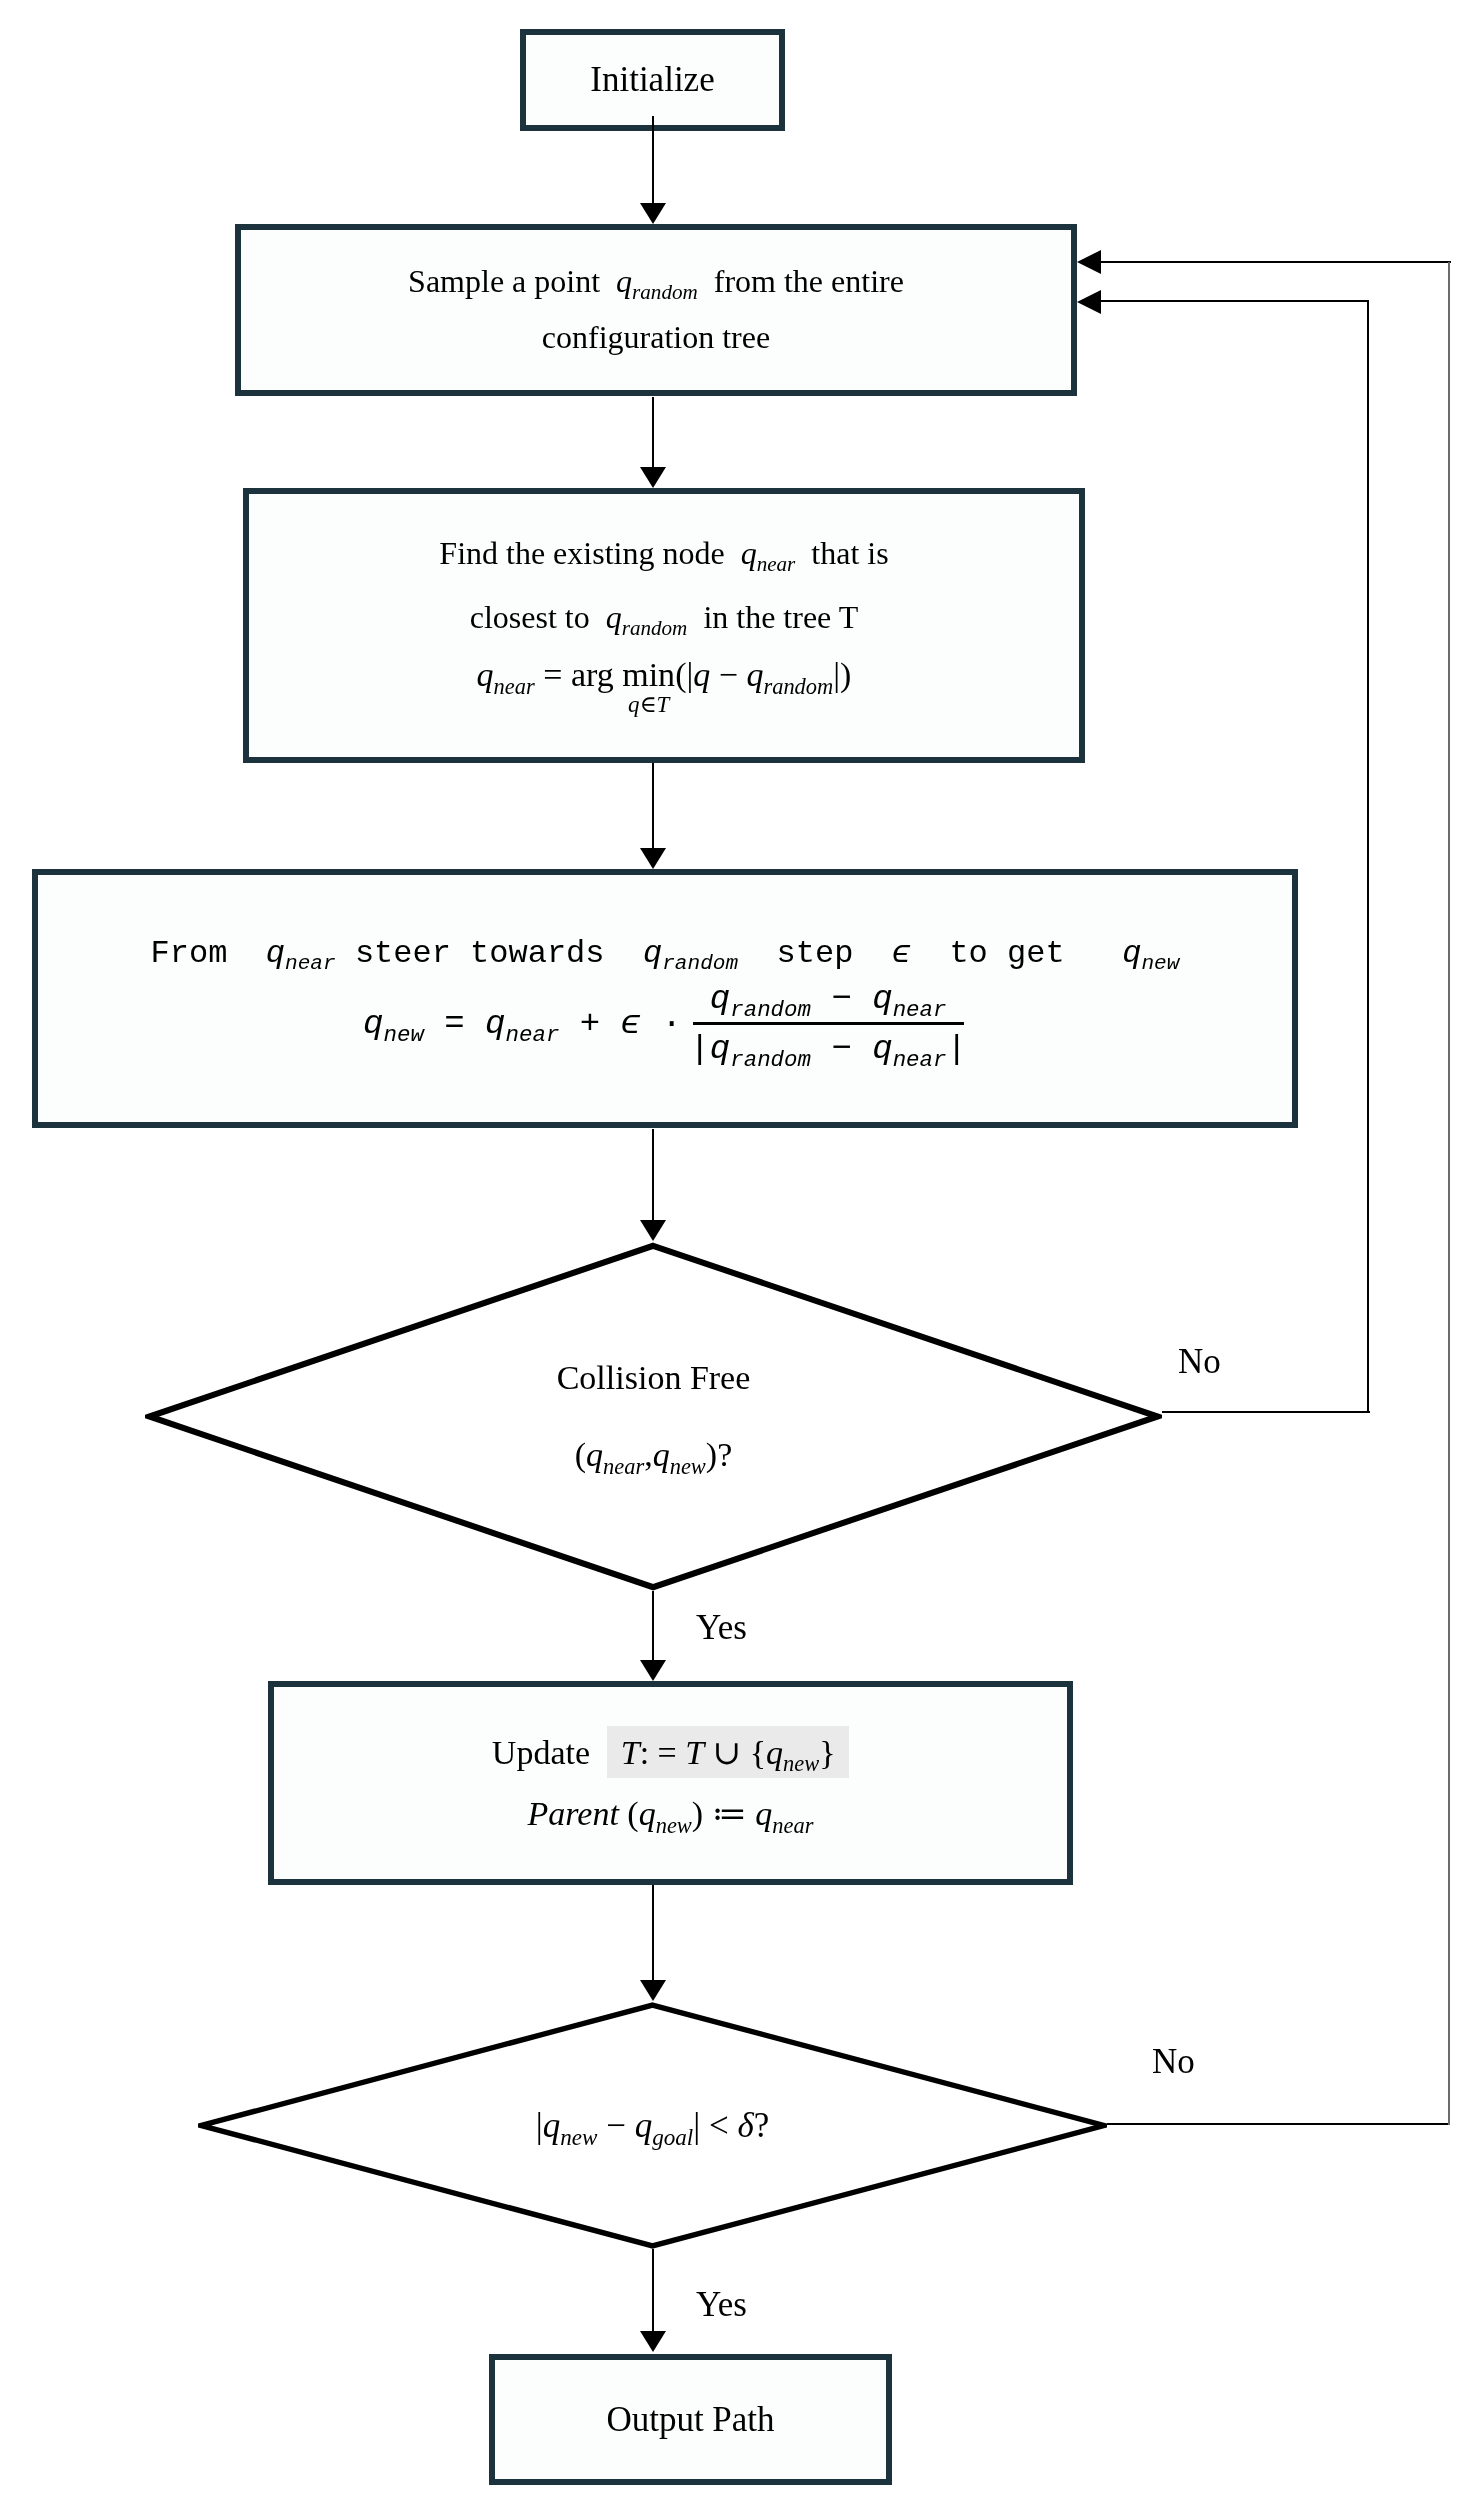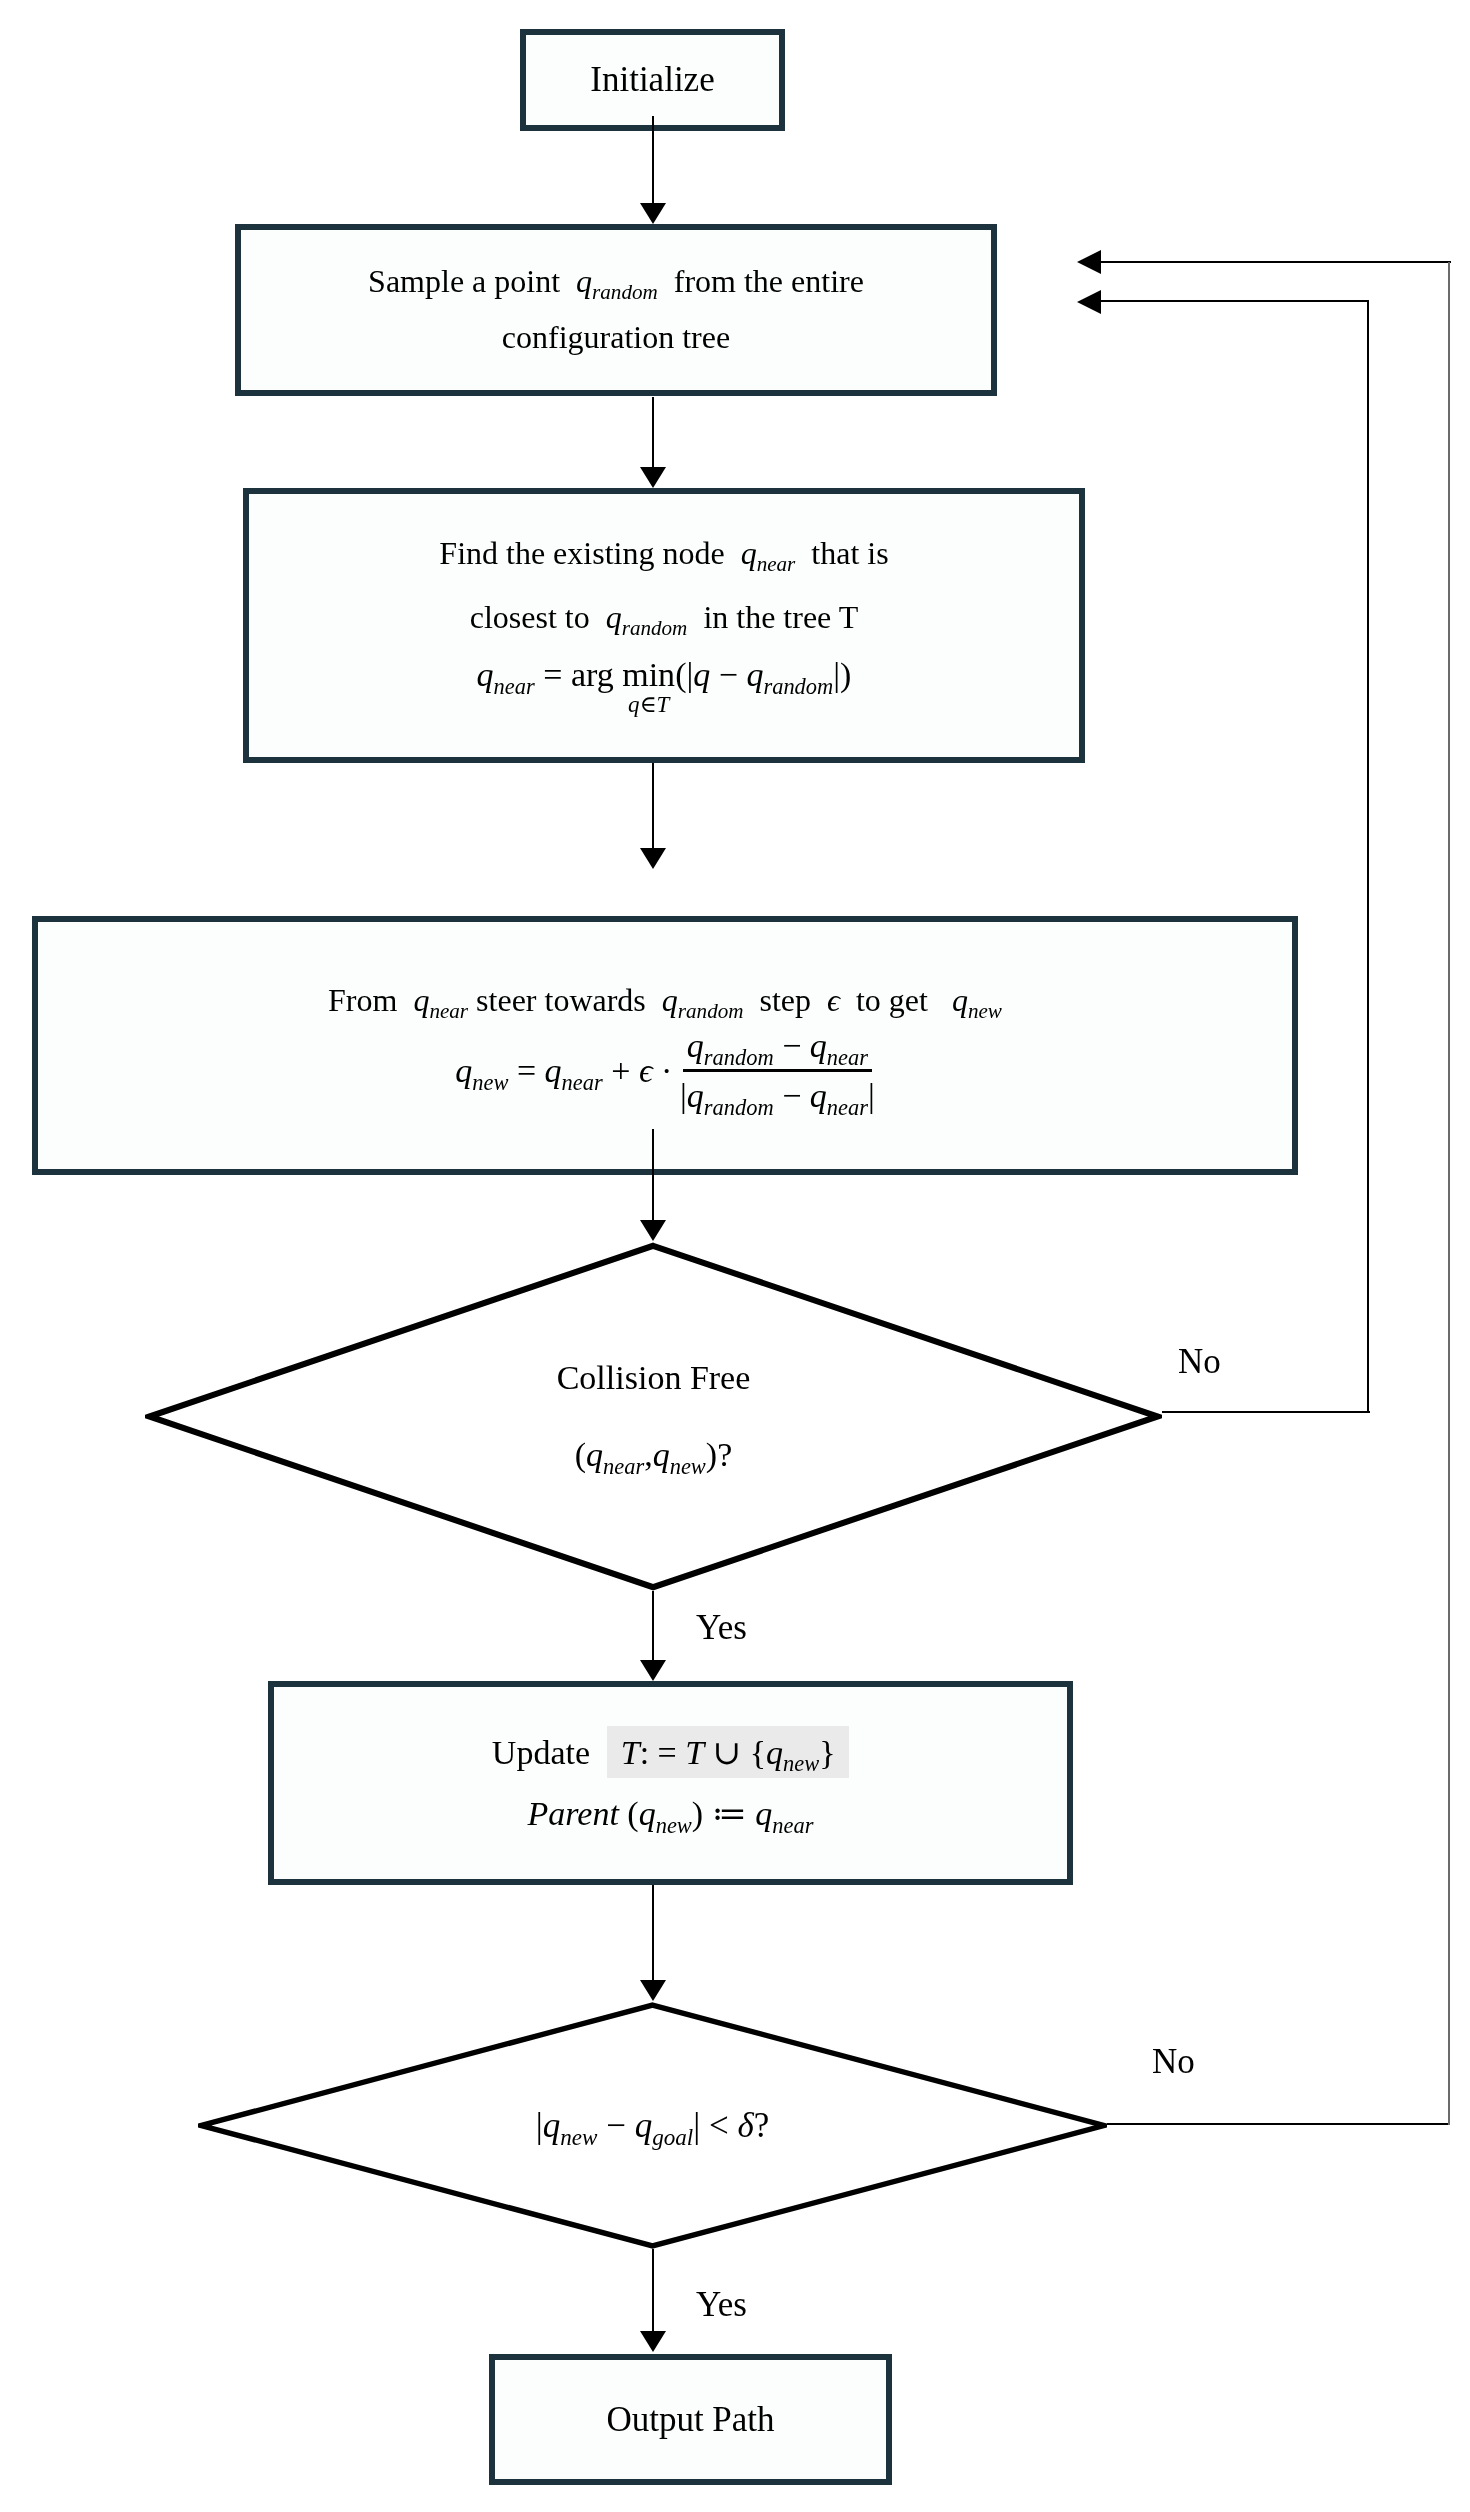--- a/index.html
+++ b/index.html
@@ -44,7 +44,7 @@
   <div class="vline" style="left:652px;top:116px;height:88px;"></div>
   <div class="arr-down" style="left:640px;top:203px;"></div>
 
-  <div class="node" style="left:235px;top:224px;width:762px;height:172px;gap:6.1px;">
+  <div class="node" style="left:235px;top:224px;width:842px;height:172px;gap:6.1px;">
     <div class="pre t42">Sample a point  <i>q</i><sub>random</sub>  from the entire</div>
     <div class="pre t42">configuration tree</div>
   </div>

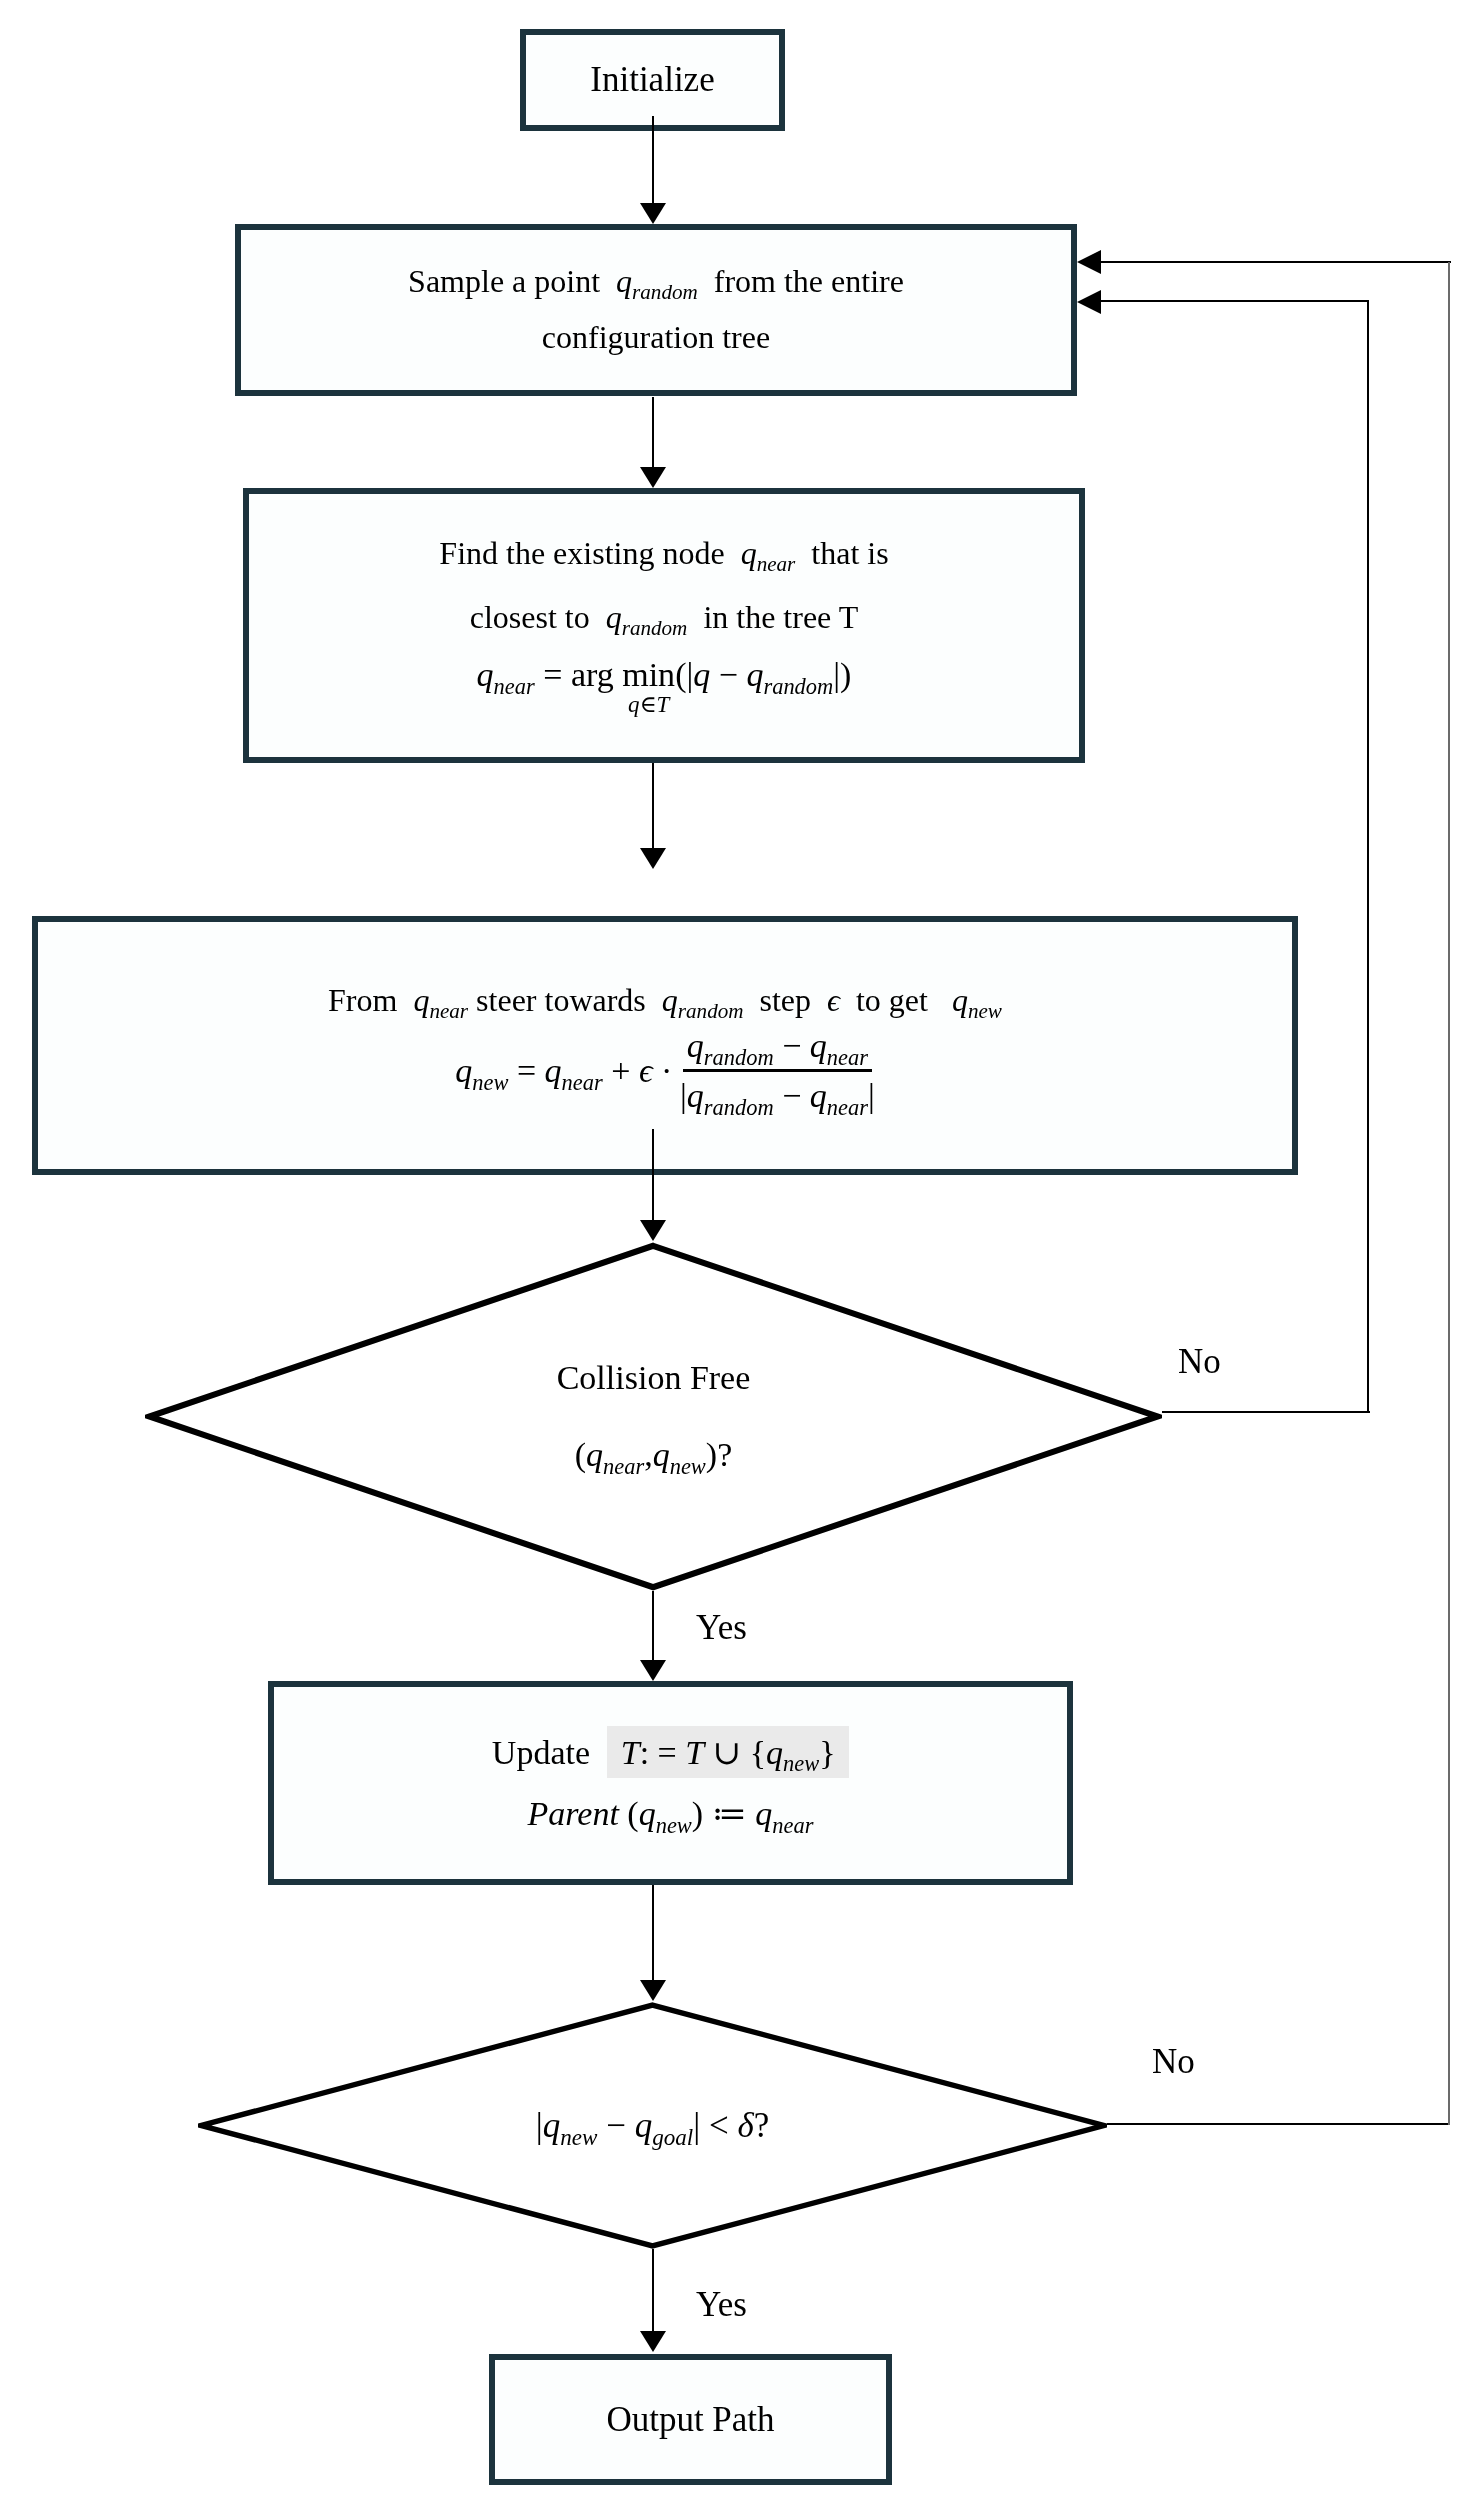--- a/index.html
+++ b/index.html
@@ -70,7 +70,7 @@
   <div class="vline" style="left:652px;top:763px;height:87px;"></div>
   <div class="arr-down" style="left:640px;top:848px;"></div>
 
-  <div class="node" style="left:32px;top:916px;width:1266px;height:259px;gap:1px;">
+  <div class="node" style="left:32px;top:869px;width:1266px;height:259px;gap:1px;font-family:Liberation Mono, monospace;">
     <div class="pre t42">From  <i>q</i><sub>near</sub> steer towards  <i>q</i><sub>random</sub>  step  <i>ϵ</i>  to get   <i>q</i><sub>new</sub></div>
     <div class="formula-row">
       <span class="pre"><i>q</i><sub>new</sub> = <i>q</i><sub>near</sub> + <i>ϵ</i> ·</span>

